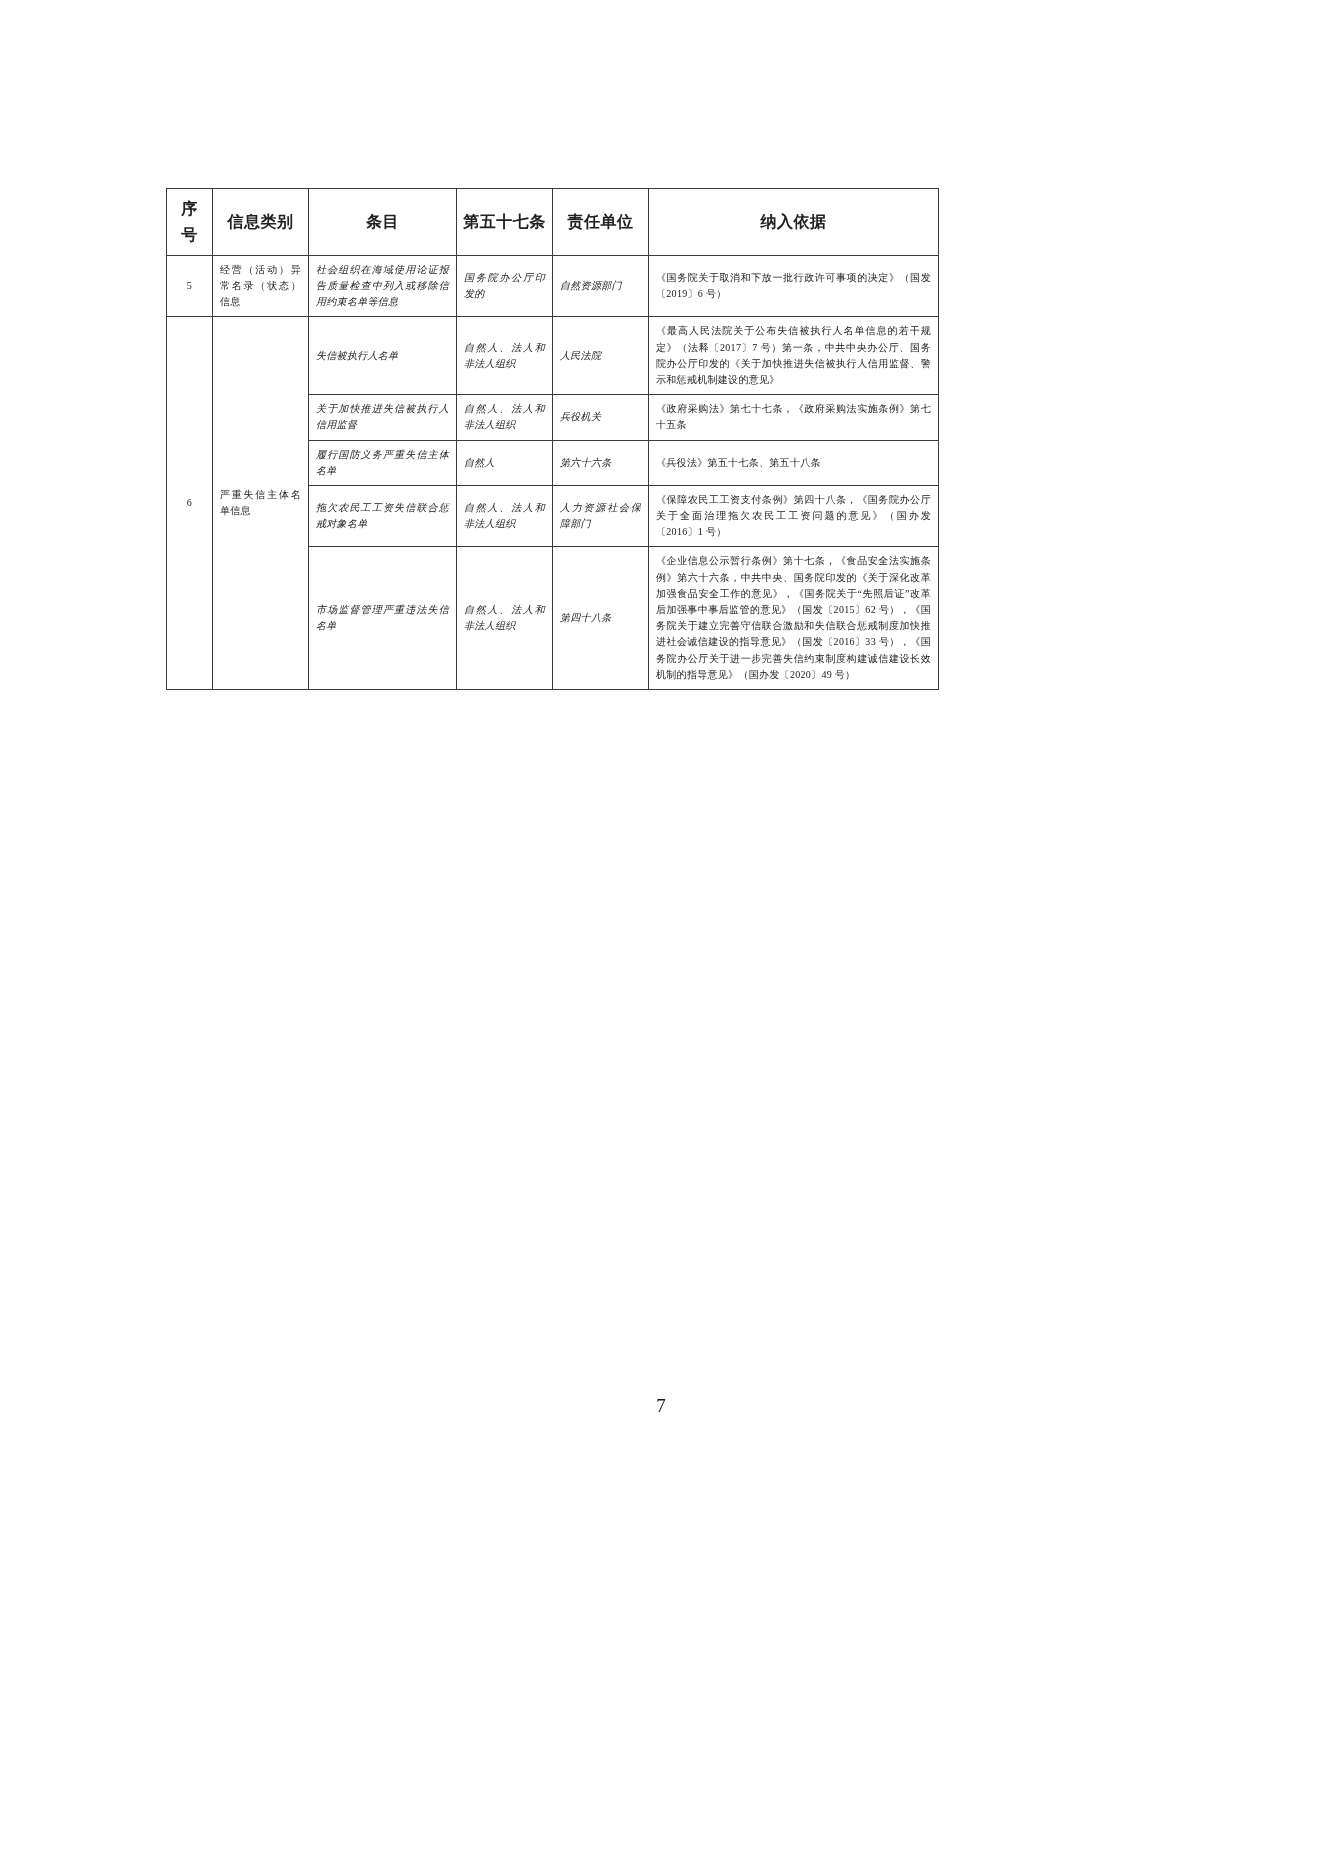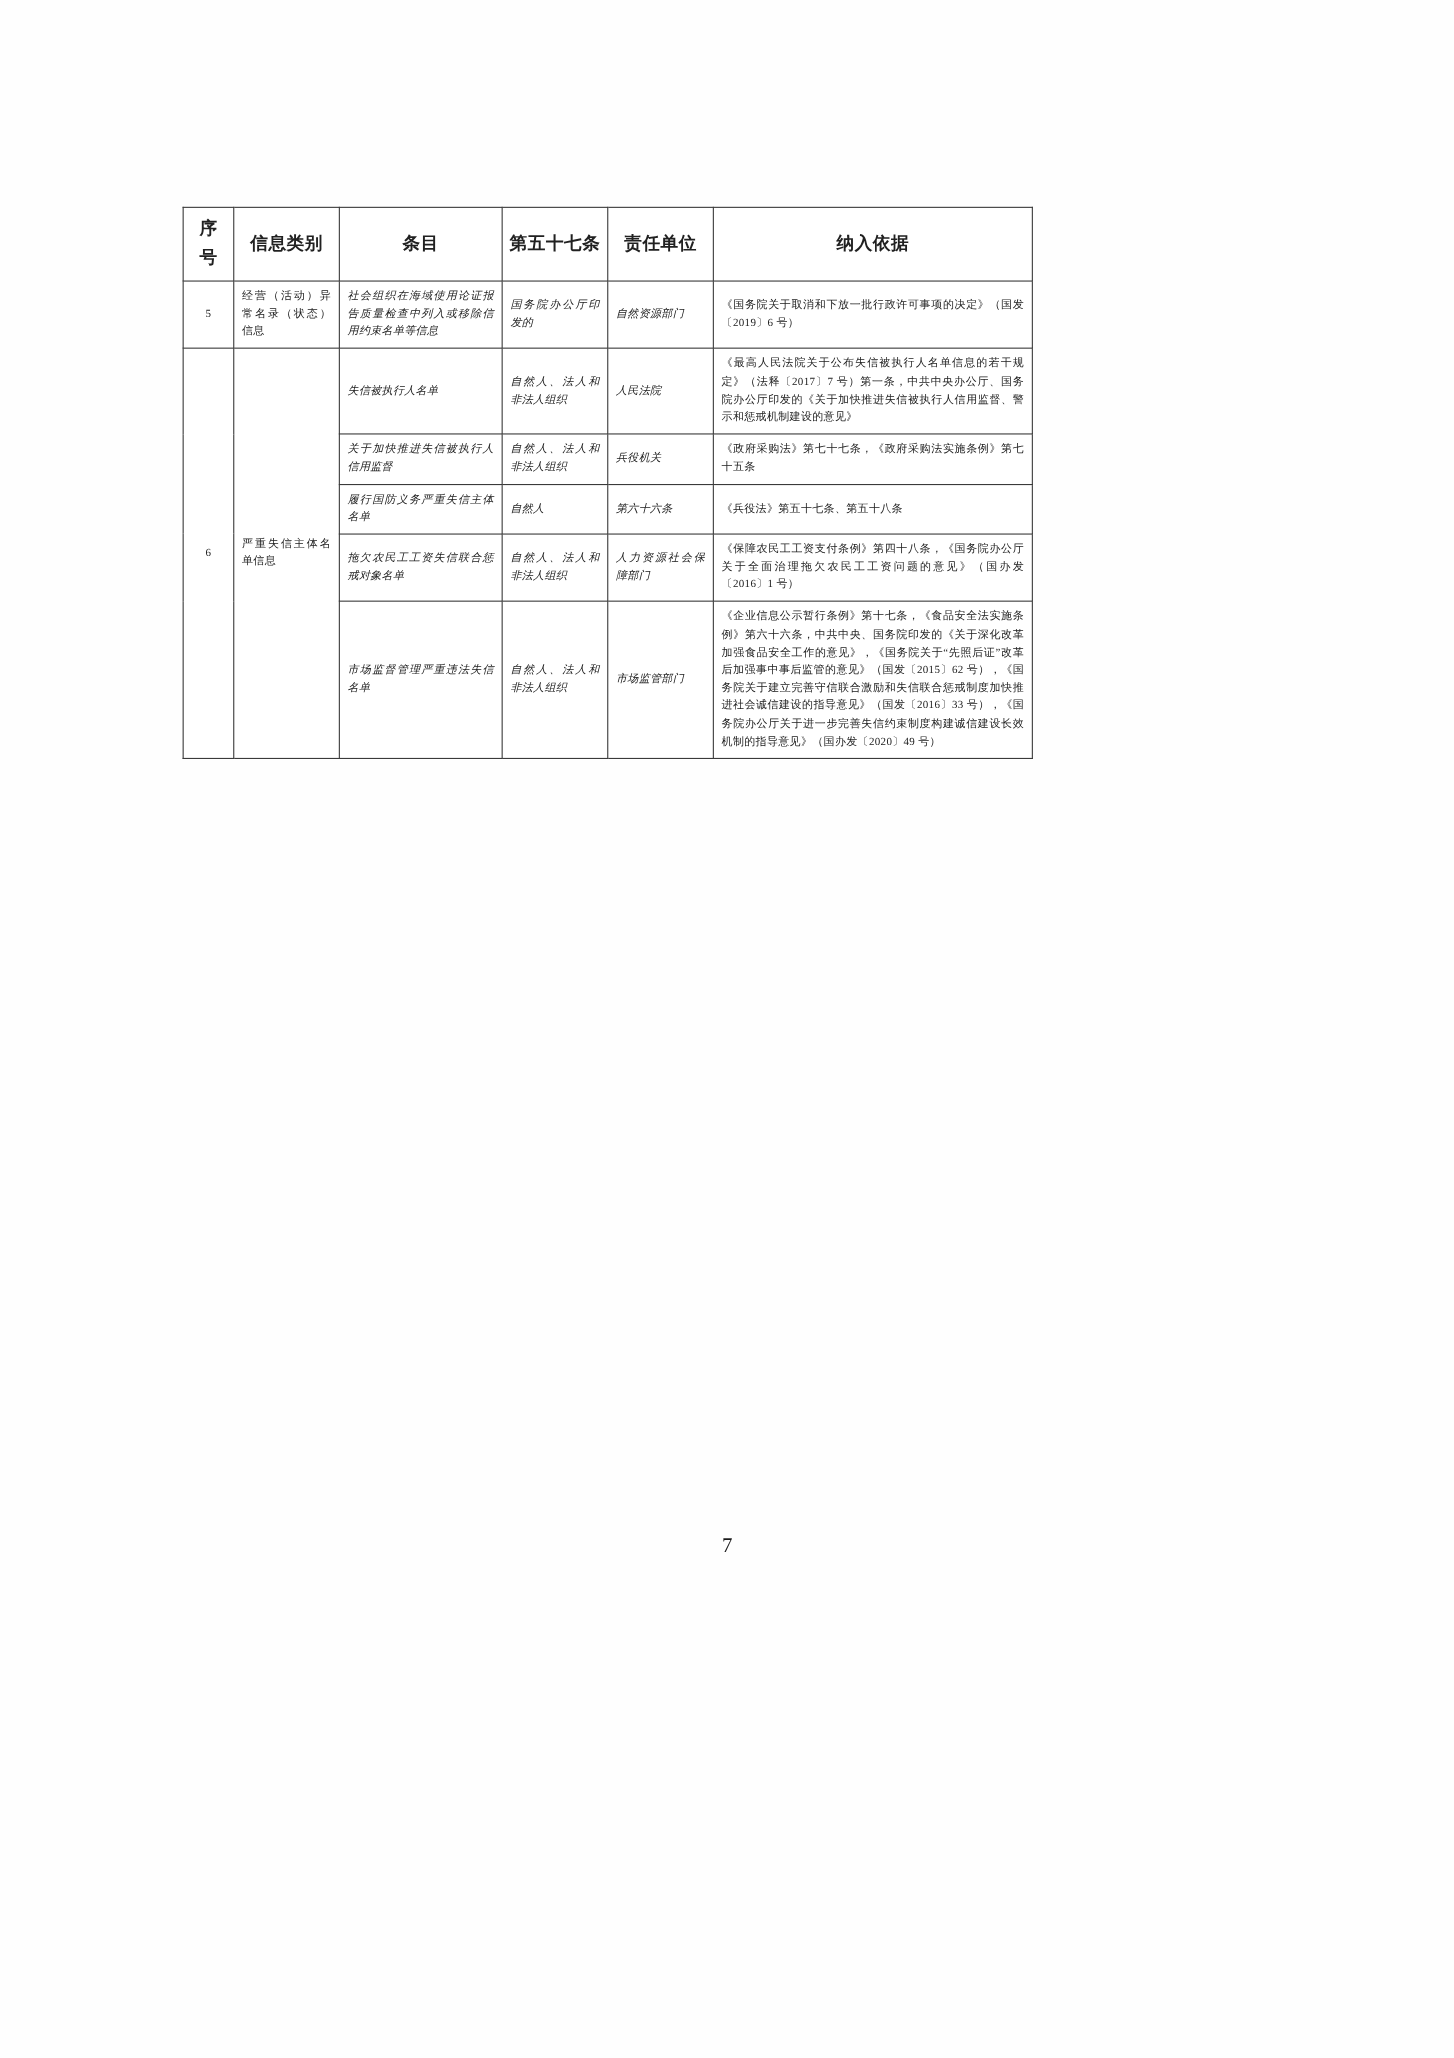--- a/index.html
+++ b/index.html
@@ -165,7 +165,7 @@
         <tr>
           <td class="c-justify">市场监督管理严重违法失信名单</td>
           <td class="c-justify">自然人、法人和非法人组织</td>
-          <td class="c-justify">市场监管部门</td>
+          <td class="c-justify">第四十八条</td>
           <td class="c-basis">《企业信息公示暂行条例》第十七条，《食品安全法实施条例》第六十六条，中共中央、国务院印发的《关于深化改革加强食品安全工作的意见》，《国务院关于“先照后证”改革后加强事中事后监管的意见》（国发〔2015〕62 号），《国务院关于建立完善守信联合激励和失信联合惩戒制度加快推进社会诚信建设的指导意见》（国发〔2016〕33 号），《国务院办公厅关于进一步完善失信约束制度构建诚信建设长效机制的指导意见》（国办发〔2020〕49 号）</td>
         </tr>
 

